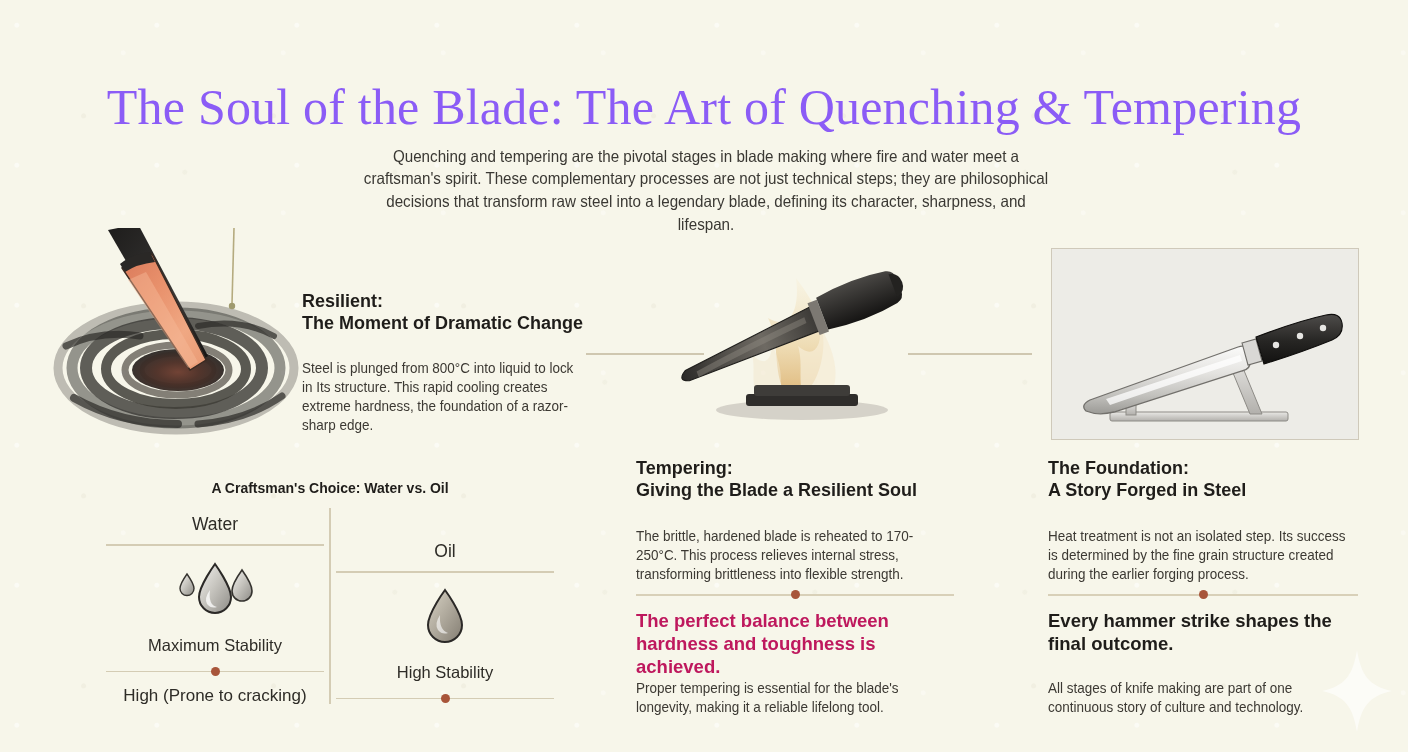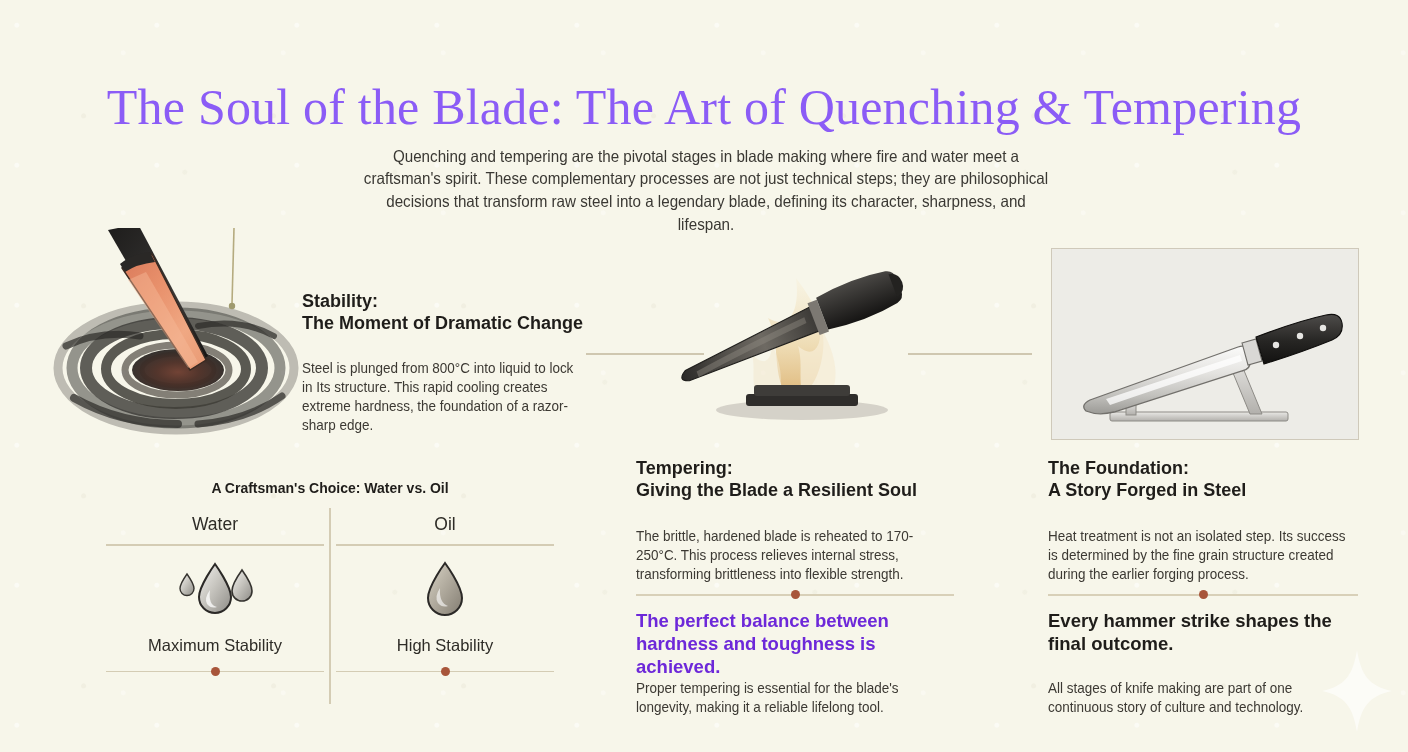--- a/index.html
+++ b/index.html
@@ -158,7 +158,7 @@
   </svg>
 
   <div class="head-block" id="quench-head">
-    <span>Stability:</span>
+    <span>Resilient:</span>
     <span class="l2">The Moment of Dramatic Change</span>
   </div>
   <p class="body-text" id="quench-body">Steel is plunged from 800°C into liquid to lock in Its structure. This rapid cooling creates extreme hardness, the foundation of a razor-sharp edge.</p>

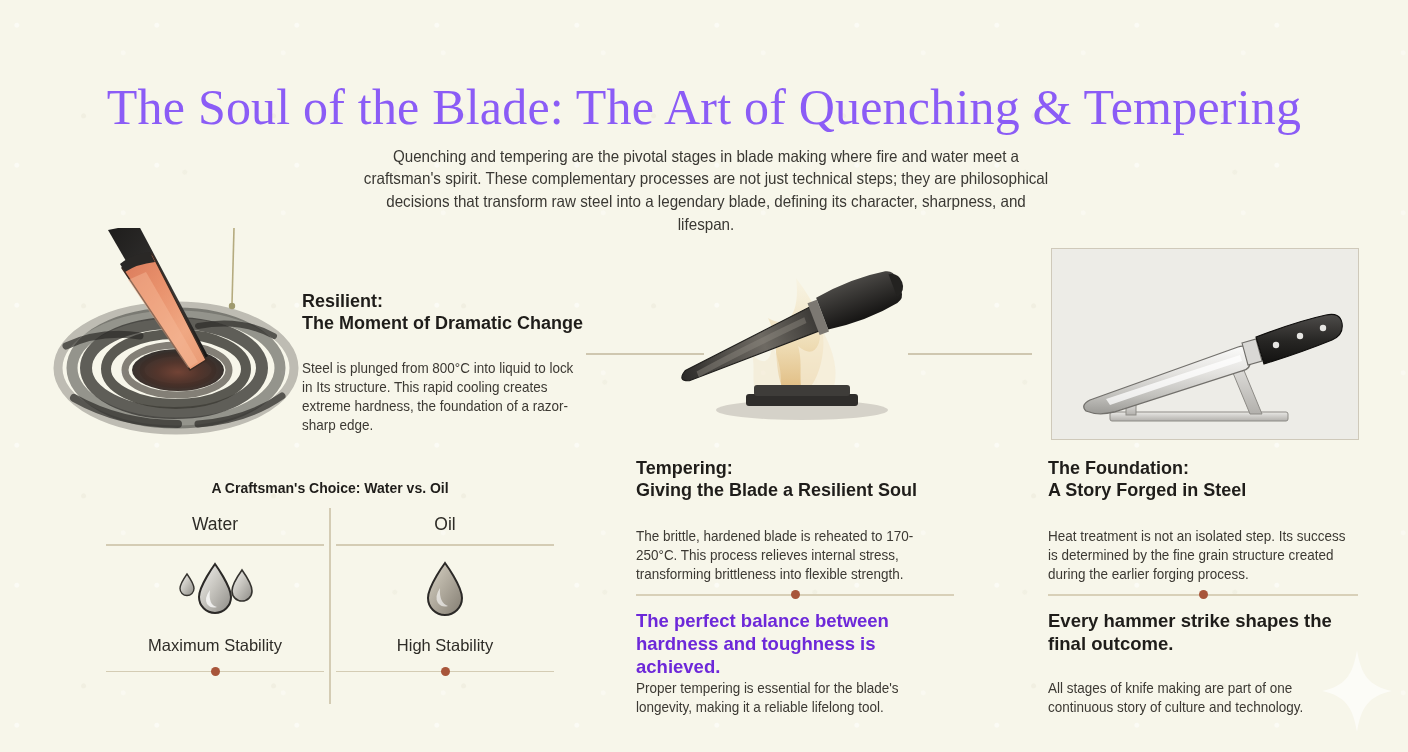--- a/index.html
+++ b/index.html
@@ -74,7 +74,7 @@
   #temper-head{position:absolute;left:0;top:230px;width:320px;}
   #temper-body{position:absolute;left:0;top:288px;width:320px;}
   #temper-divider{position:absolute;left:0;top:360px;width:318px;height:14px;}
-  #temper-punch{position:absolute;left:0;top:382px;width:320px;font-size:18.5px;font-weight:700;line-height:1.24;color:#6d28d9;}
+  #temper-punch{position:absolute;left:0;top:382px;width:320px;font-size:18.5px;font-weight:700;line-height:1.24;color:#be185d;}
   #temper-foot{position:absolute;left:0;top:440px;width:300px;}
 
   .divline{position:relative;height:14px;}

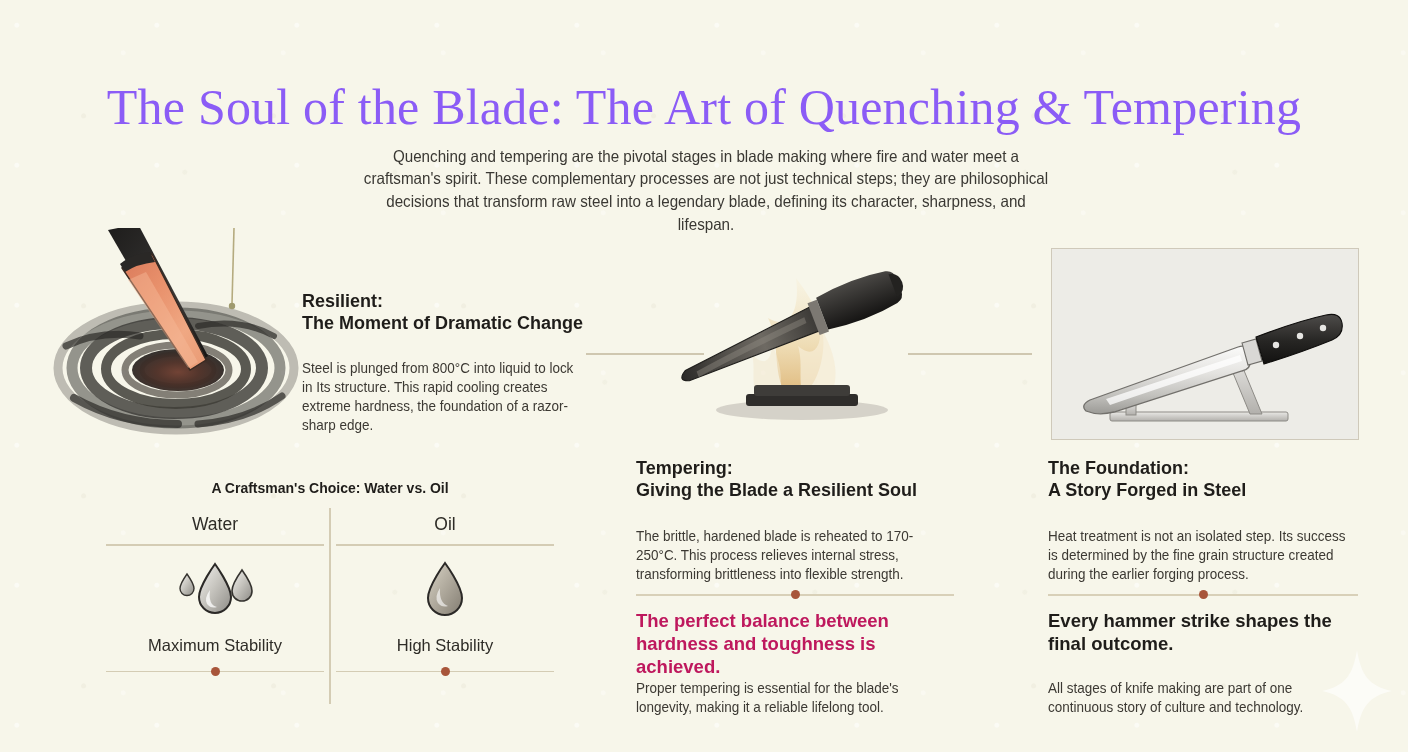--- a/index.html
+++ b/index.html
@@ -190,6 +190,7 @@
         <div class="cmp-dot-rule">
             <span class="dot"></span>
           </div>
+        <div class="cmp-val">High (Prone to cracking)</div>
       </div>
 
       <div class="cmp-col">

